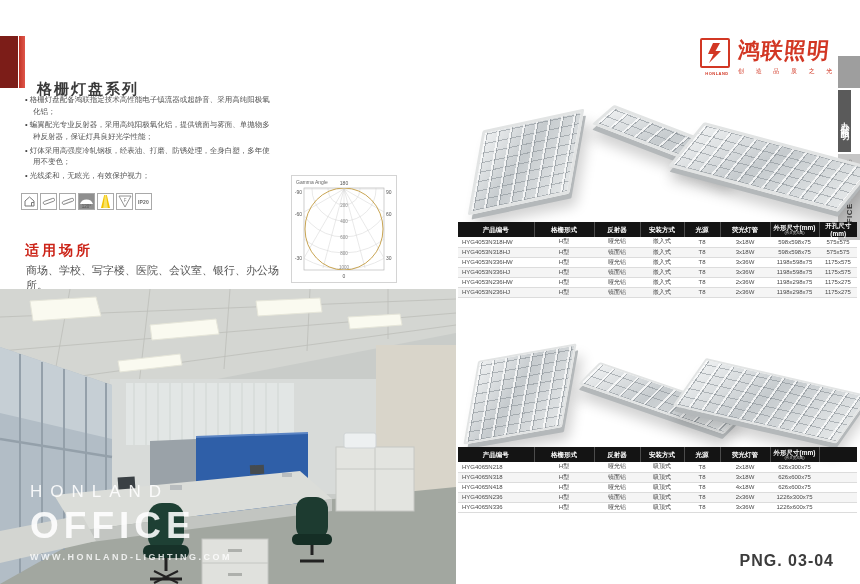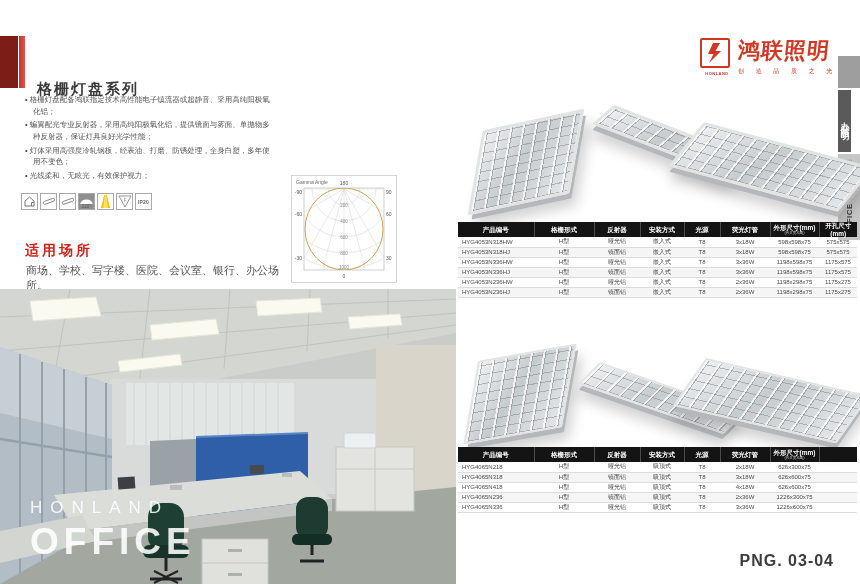--- a/index.html
+++ b/index.html
@@ -297,6 +297,7 @@
     <div class="photo-overlay">
       <div class="ov-brand">HONLAND</div>
       <div class="ov-big">OFFICE</div>
+      <div class="ov-url">WWW.HONLAND-LIGHTING.COM</div>
     </div>
   </div>
 

